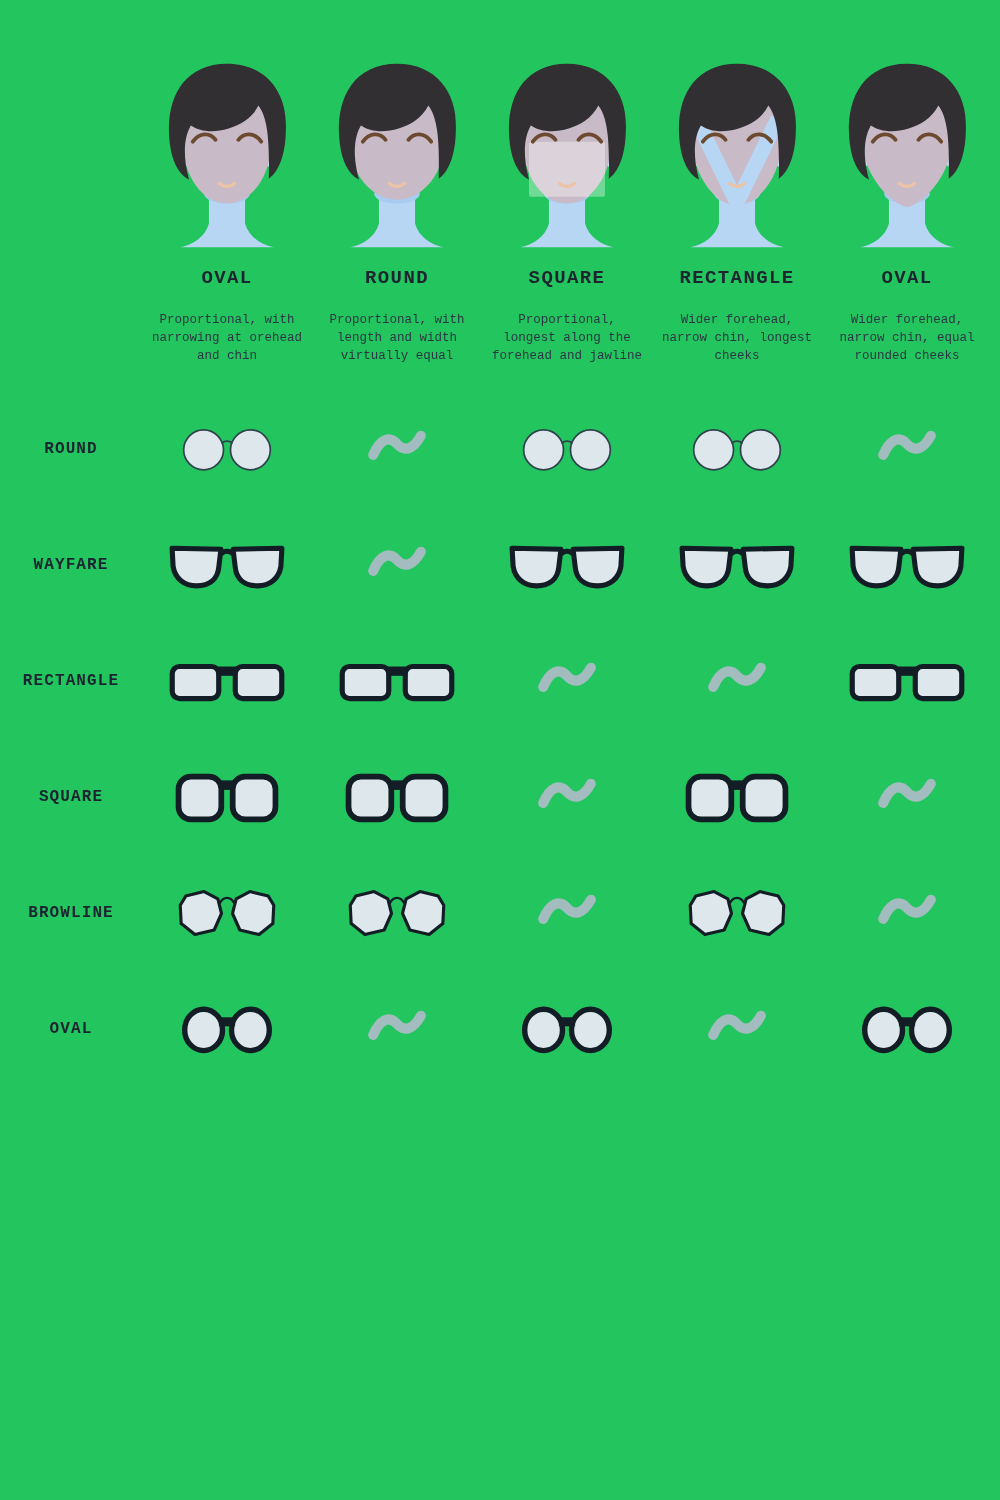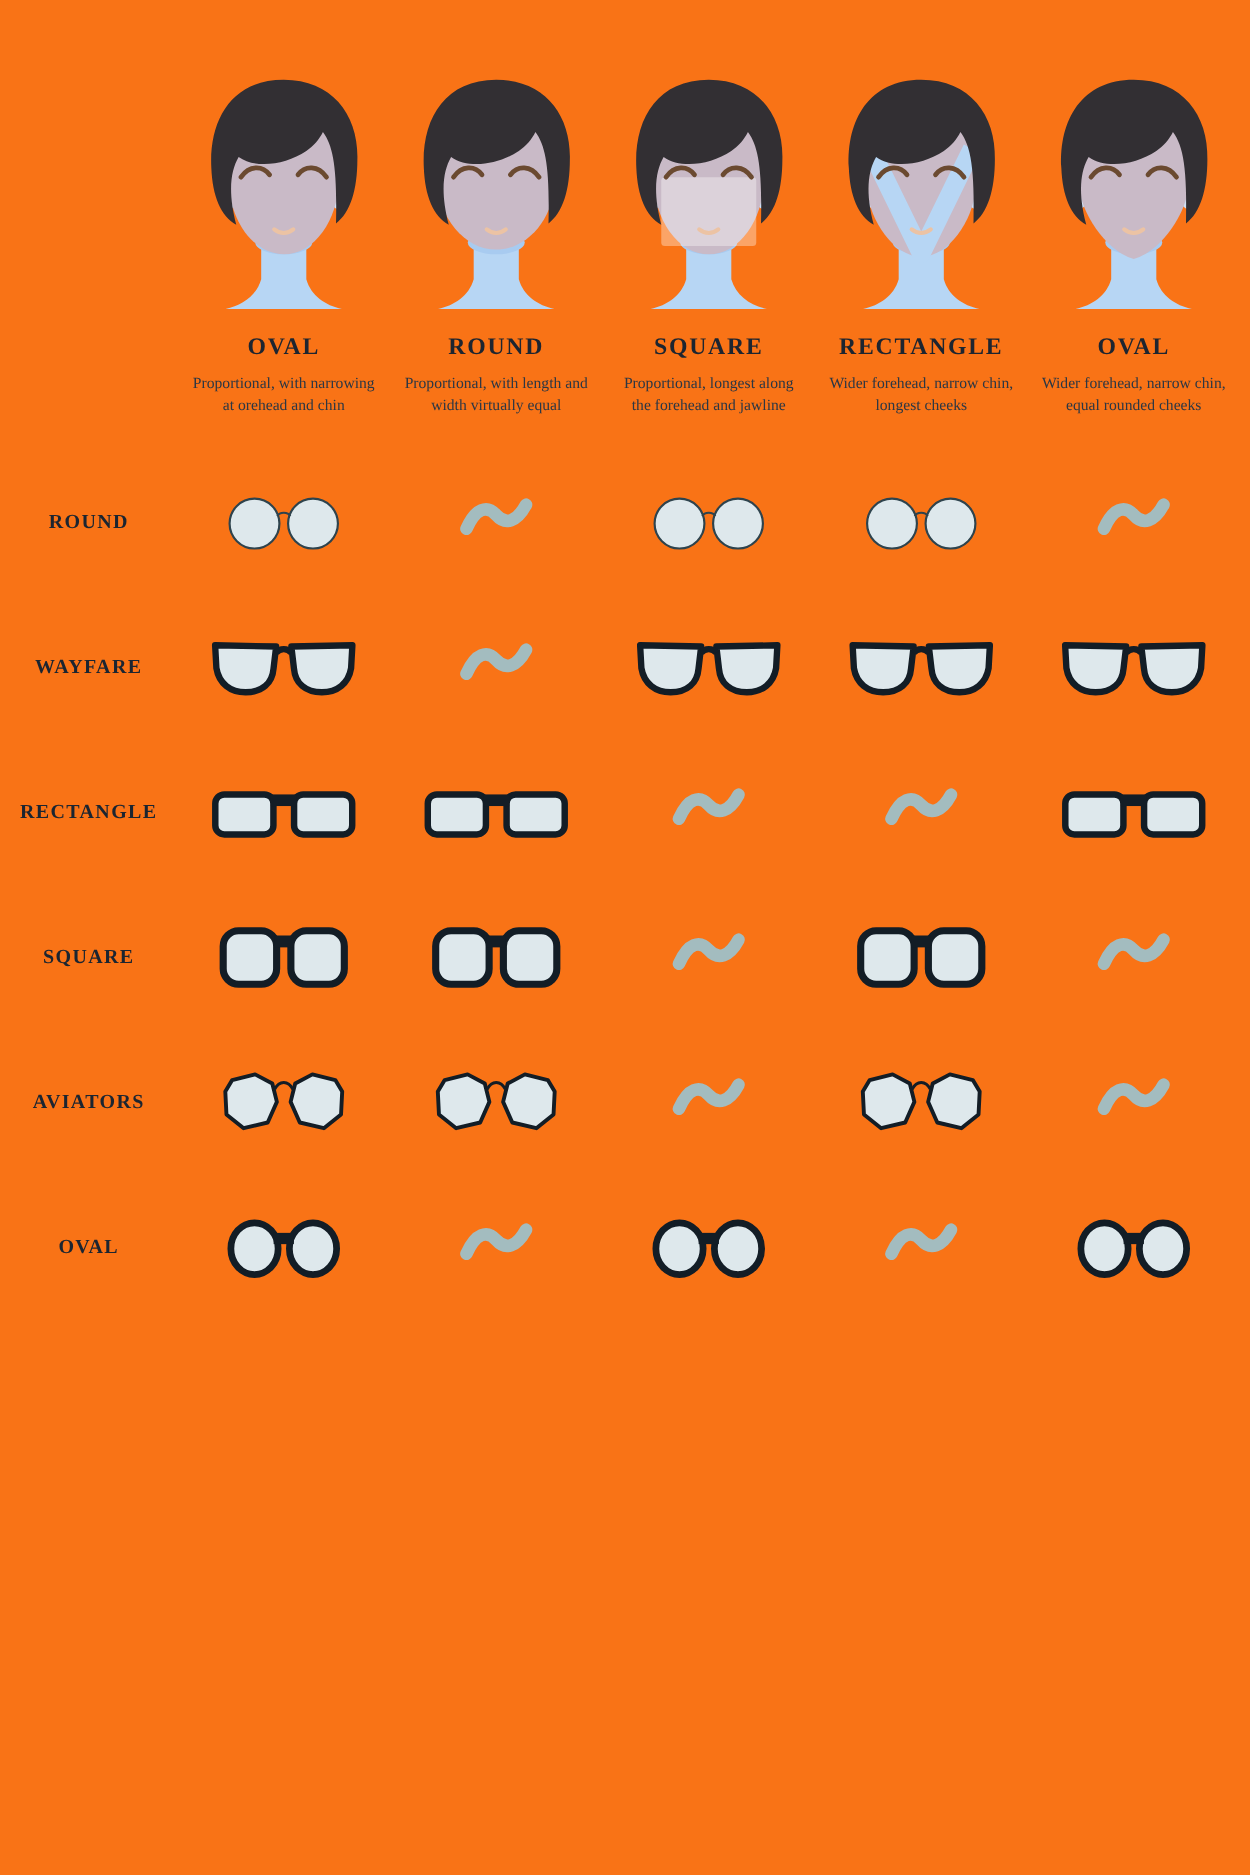--- a/index.html
+++ b/index.html
@@ -7,8 +7,8 @@
   .page {
     position:relative;
     width:1000px; height:1500px;
-    background:#f97316;
-    font-family:Liberation Serif, serif;
+    background:#22c55e;
+    font-family:Liberation Mono, monospace;
     overflow:hidden;
   }
   

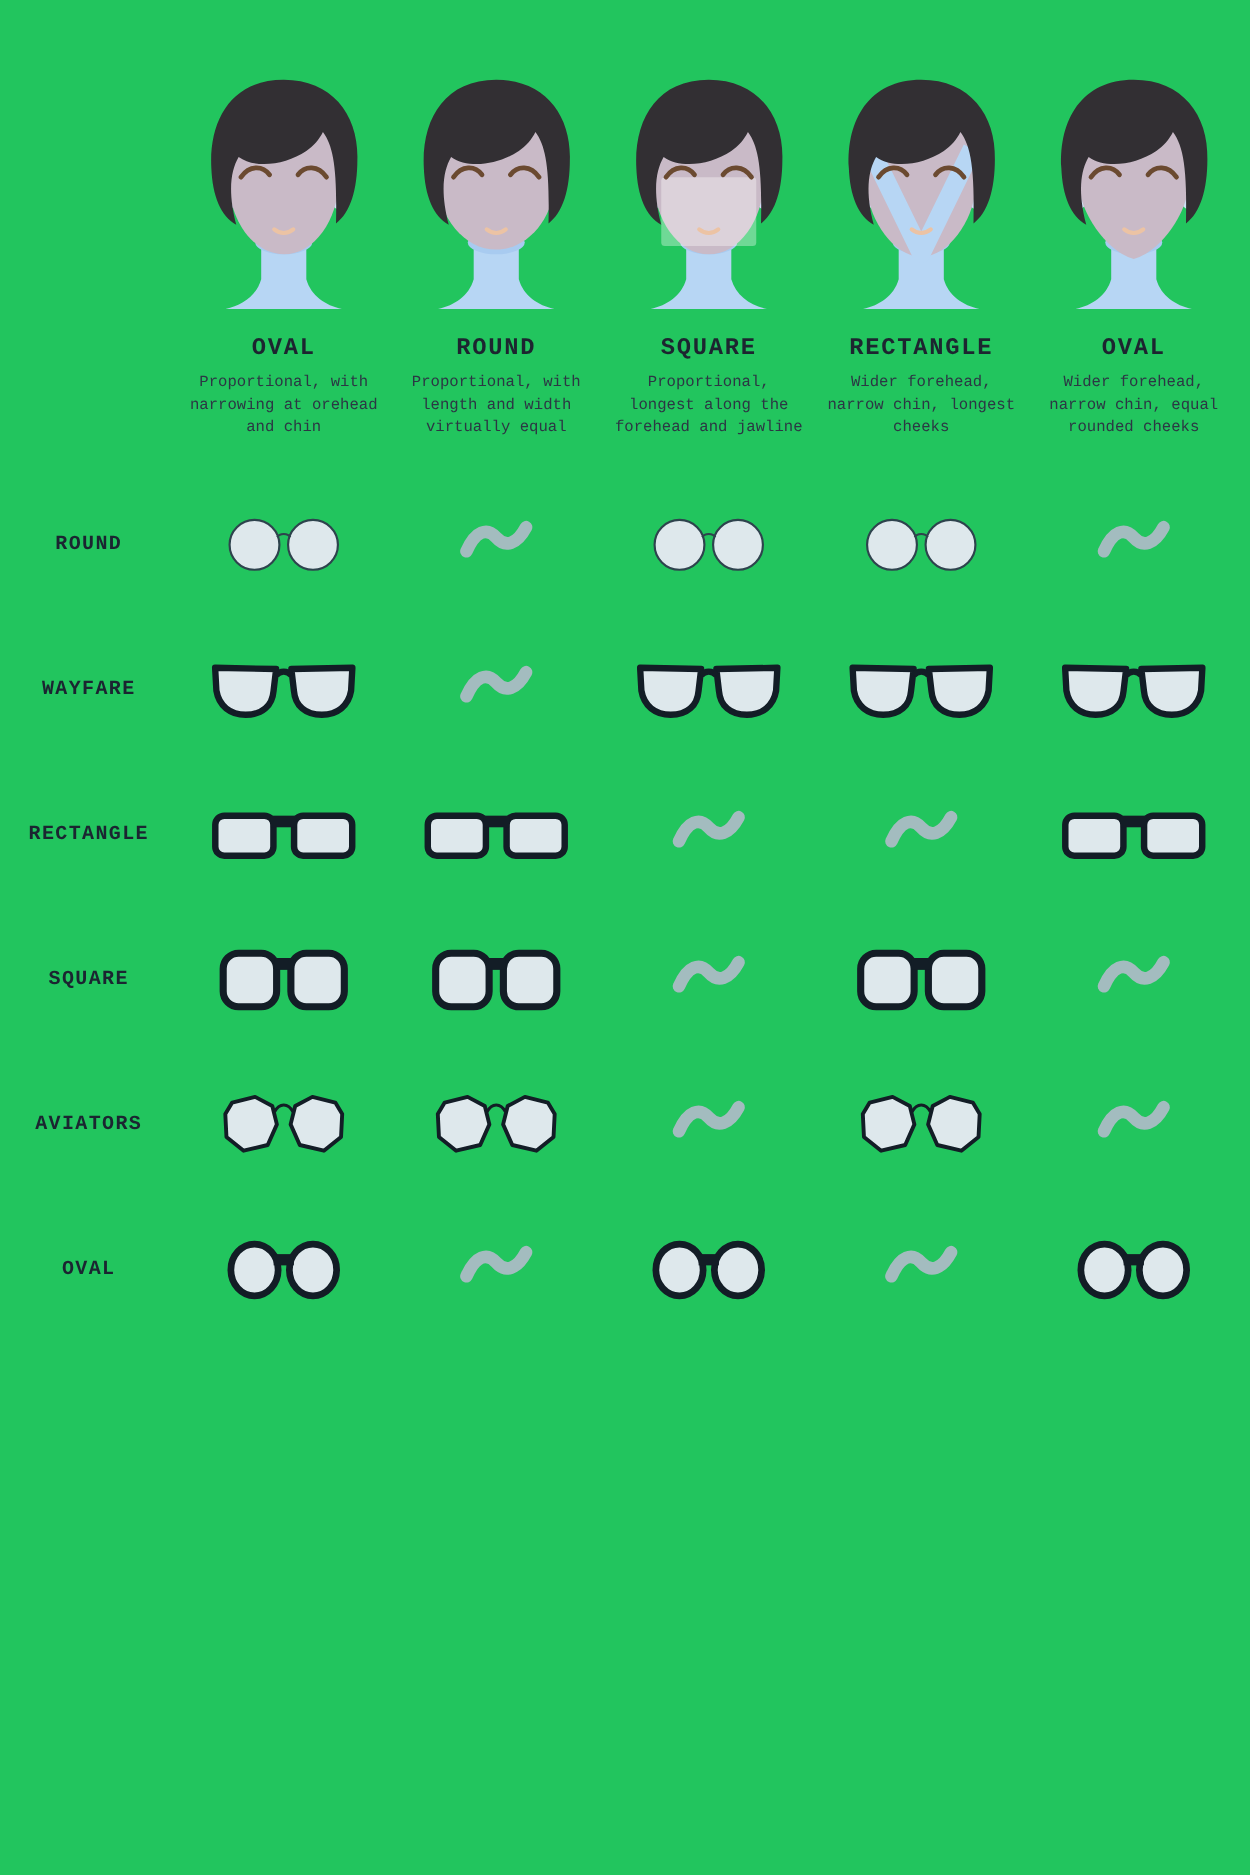--- a/index.html
+++ b/index.html
@@ -25,7 +25,7 @@
   }
   .face-desc {
     font-size:12.5px; color:#2c3744; line-height:1.42;
-    margin:9px auto 0 auto; max-width:152px;
+    margin:23px auto 0 auto; max-width:152px;
   }
   
   .grid { margin-top:26px; }

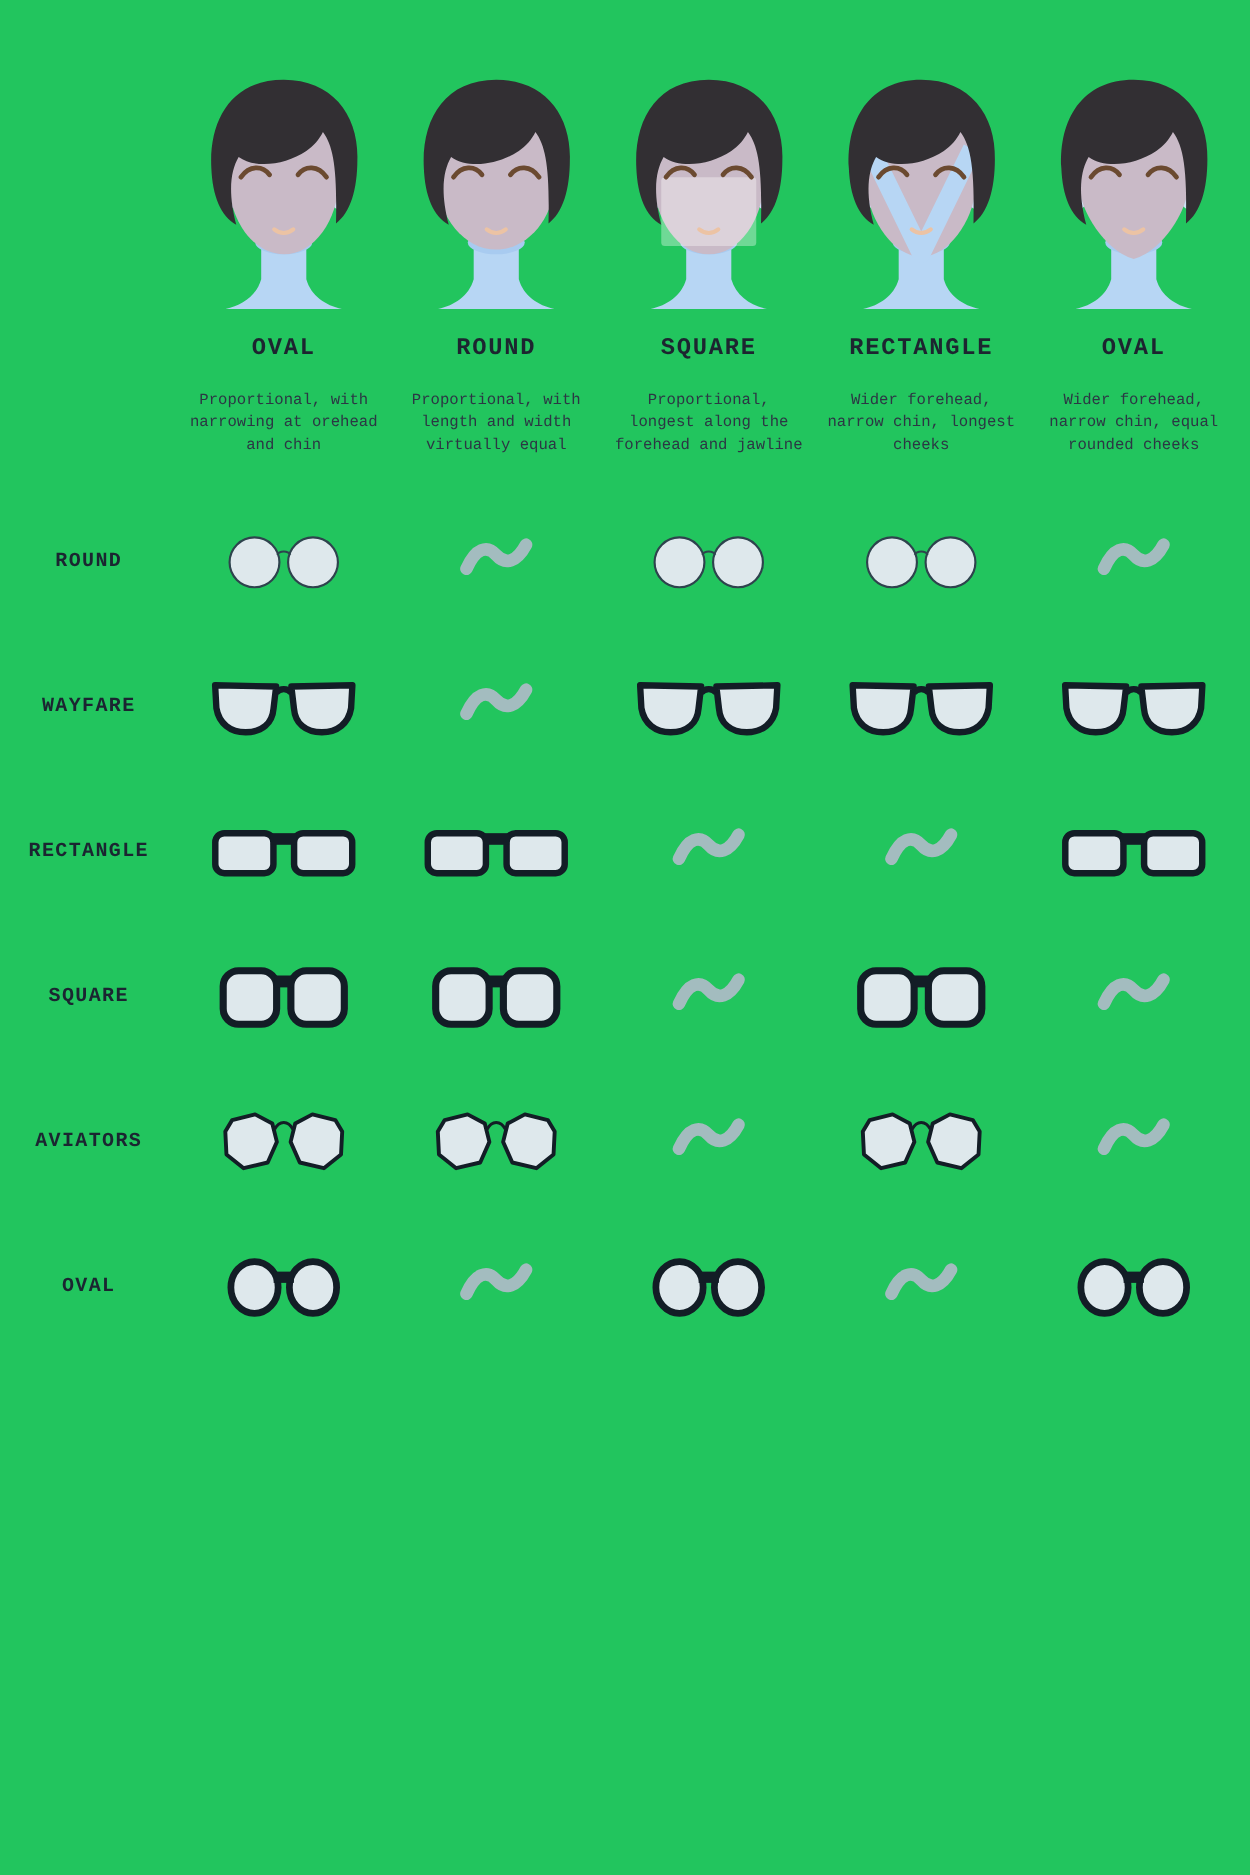--- a/index.html
+++ b/index.html
@@ -334,7 +334,7 @@
           </div></div>
     </div>
     <div class="row">
-      <div class="row-label">AVIATORS</div>
+      <div class="row-label">BROWLINE</div>
       <div class="cells"><div class="cell">
             <svg viewBox="0 0 120 60" data-icon="g-geometric">
               <use href="#g-geometric"></use>

